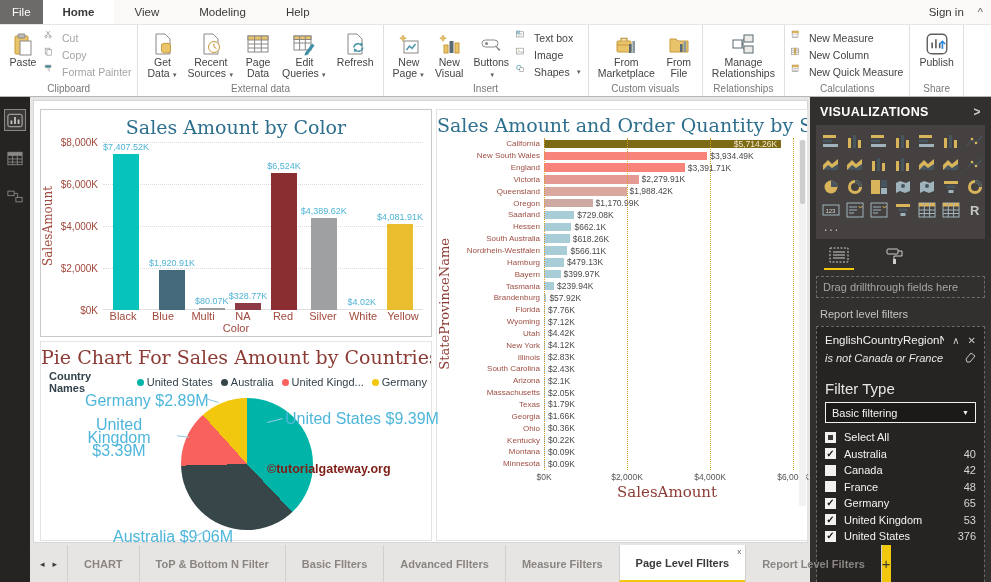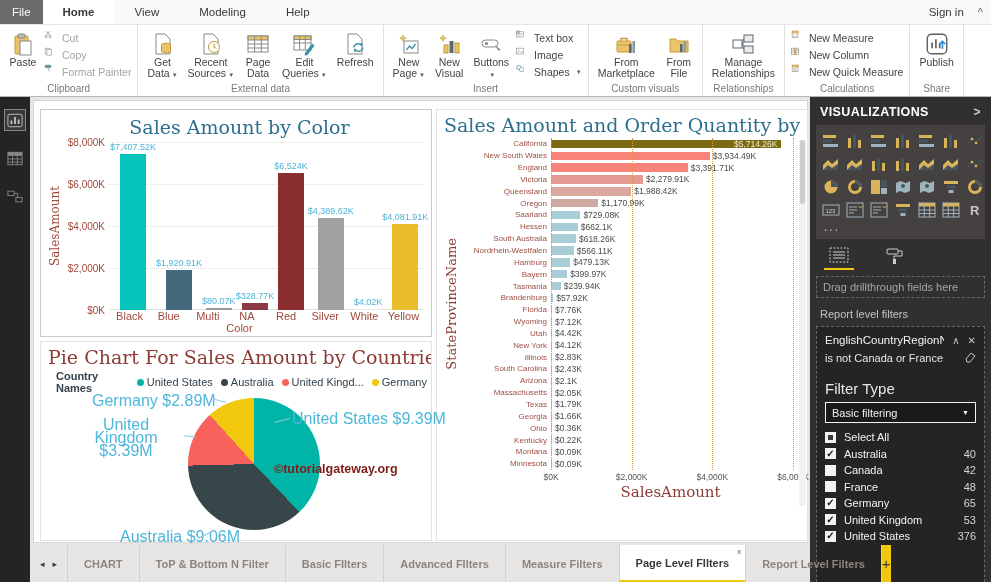--- a/index.html
+++ b/index.html
@@ -35,7 +35,7 @@
 
   
   #report-page { position:absolute; left:33px; top:100px; width:775px; height:443px; background:#FFFFFF; border:1px solid #D8D6D4; }
-  .visual { position:absolute; background:#FFFFFF;padding-left:7px; }
+  .visual { position:absolute; background:#FFFFFF; }
   .visual-title { font-family:"DejaVu Serif", serif; color:#2E6F8E; font-size:19px; text-align:center; white-space:nowrap; overflow:hidden; }
 
   

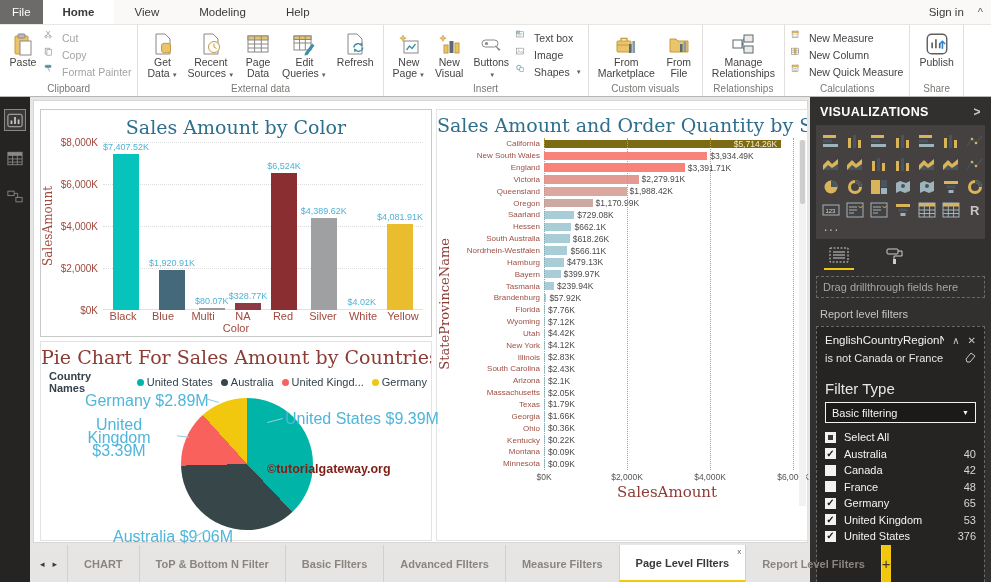--- a/index.html
+++ b/index.html
@@ -111,7 +111,7 @@
   #fc-titlerow { display:flex; align-items:center; font-size:11.5px; color:#F3F2F1; }
   #fc-title { flex:1; white-space:nowrap; overflow:hidden; }
   #fc-collapse, #fc-close { color:#C8C6C4; font-size:10px; margin-left:8px; }
-  #fc-condrow { display:flex; align-items:center; margin-top:5px; font-size:11px; color:#E8E6E4; }
+  #fc-condrow { display:flex; align-items:center; margin-top:5px; font-size:11px; color:#E8E6E4;font-style:italic; }
   #fc-cond { flex:1; }
   #fc-type { margin-top:15px; font-size:15px; color:#E8E6E4; }
   #fc-dropdown { margin-top:5px; border:1px solid #F3F2F1; background:#1B1A19; height:21px; display:flex; align-items:center; padding:0 6px; font-size:11px; color:#F3F2F1; }

